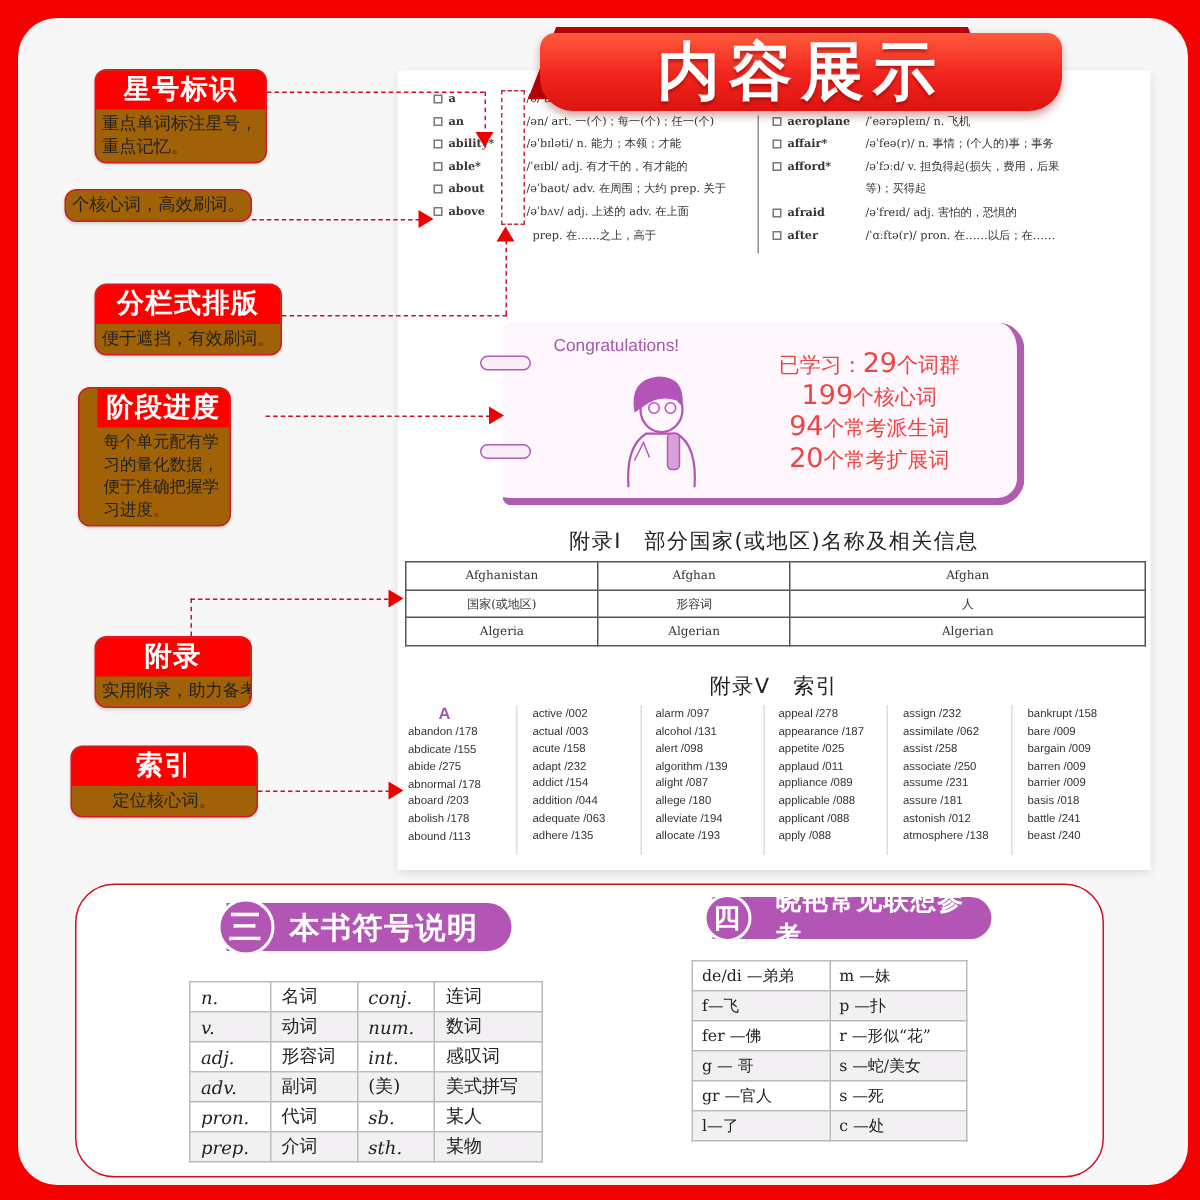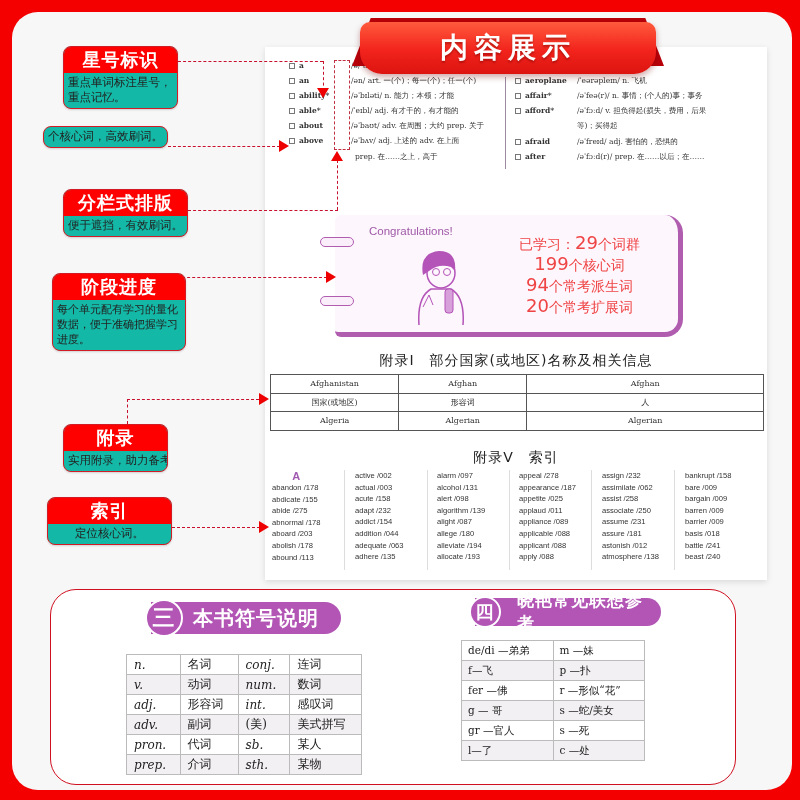--- a/index.html
+++ b/index.html
@@ -44,7 +44,7 @@
 
   
   .callout {
-    position: absolute; background: #14b8a6; border: 1.5px solid #d21b24; border-radius: 8px;
+    position: absolute; background: #a16207; border: 1.5px solid #d21b24; border-radius: 8px;
     overflow: hidden; box-shadow: 0 1px 2px rgba(0,0,0,0.15);
   }
   .callout-head {

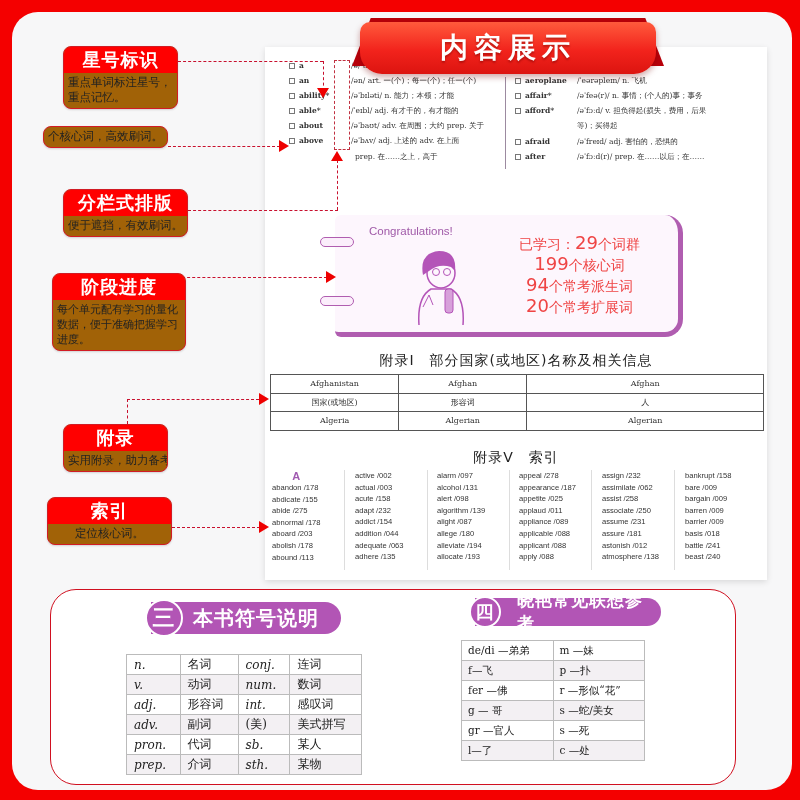--- a/index.html
+++ b/index.html
@@ -18,12 +18,12 @@
     clip-path: polygon(0 100%, 6% 0, 94% 0, 100% 100%);
   }
   .title-ribbon {
-    position: absolute; left: 360px; top: 22px; width: 296px; height: 52px;
+    position: absolute; left: 360px; top: 22px; width: 348px; height: 52px;
     background: linear-gradient(180deg, #ff5a3c 0%, #f2231c 55%, #dc1410 100%);
     border-radius: 10px 10px 22px 22px;
     box-shadow: 0 3px 6px rgba(120,0,0,0.35);
     display: flex; align-items: center; justify-content: center;
-    color: #fff; font-size: 28px; font-weight: bold; letter-spacing: 6px;
+    color: #fff; font-size: 42px; font-weight: bold; letter-spacing: 6px;
     text-shadow: 0 2px 2px rgba(120,0,0,0.45);
     z-index: 5;
   }

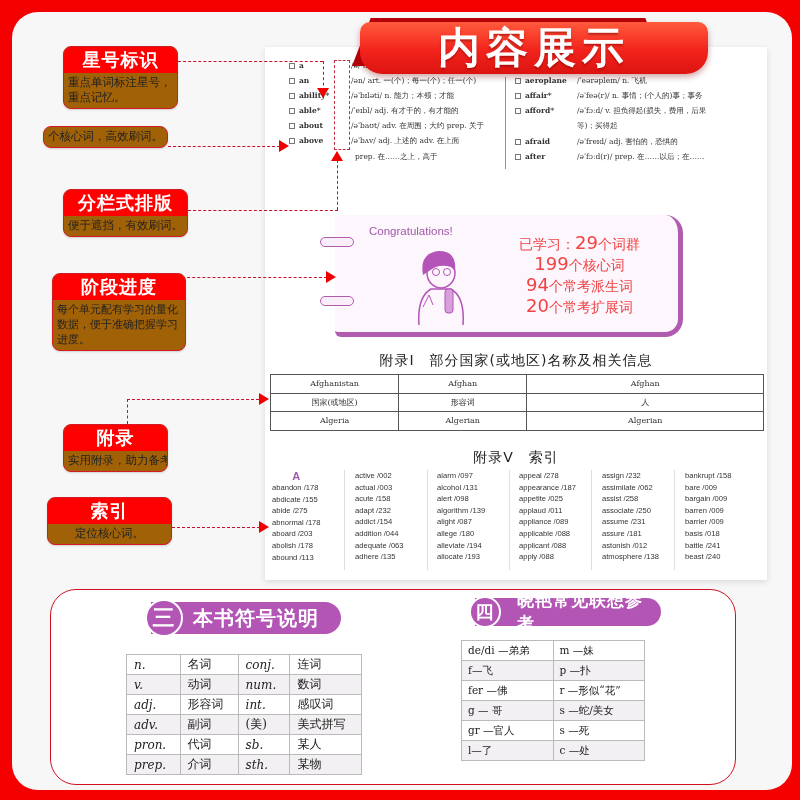--- a/index.html
+++ b/index.html
@@ -124,7 +124,7 @@
     <div class="wl-row" style="top:30px"><span class="box"></span><span class="wl-word" style="display:inline-block;width:52px">afford*</span><span>/əˈfɔːd/ v. 担负得起(损失，费用，后果</span></div>
     <div class="wl-row" style="top:45px; left:62px"><span>等)；买得起</span></div>
     <div class="wl-row" style="top:61px"><span class="box"></span><span class="wl-word" style="display:inline-block;width:52px">afraid</span><span>/əˈfreɪd/ adj. 害怕的，恐惧的</span></div>
-    <div class="wl-row" style="top:76px"><span class="box"></span><span class="wl-word" style="display:inline-block;width:52px">after</span><span>/əˈfɔːd(r)/ prep. 在……以后；在……</span></div>
+    <div class="wl-row" style="top:76px"><span class="box"></span><span class="wl-word" style="display:inline-block;width:52px">after</span><span>/ˈɑːftə(r)/ pron. 在……以后；在……</span></div>
   </div>
 </div>
 

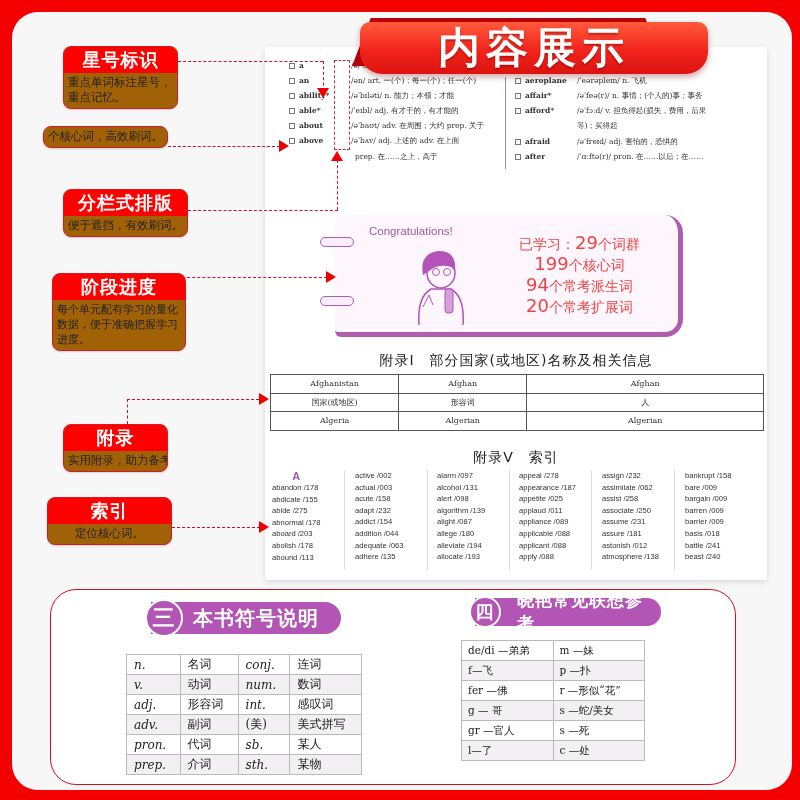--- a/index.html
+++ b/index.html
@@ -272,7 +272,7 @@
   <div class="callout-head">分栏式排版</div>
   <div class="callout-body" style="white-space:nowrap">便于遮挡，有效刷词。</div>
 </div>
-<div class="callout" style="left:52px; top:273px; width:134px;">
+<div class="callout" style="left:52px; top:258px; width:102px;padding-left:12px;">
   <div class="callout-head">阶段进度</div>
   <div class="callout-body" style="font-size:11px; line-height:15px">每个单元配有学习的量化数据，便于准确把握学习进度。</div>
 </div>

